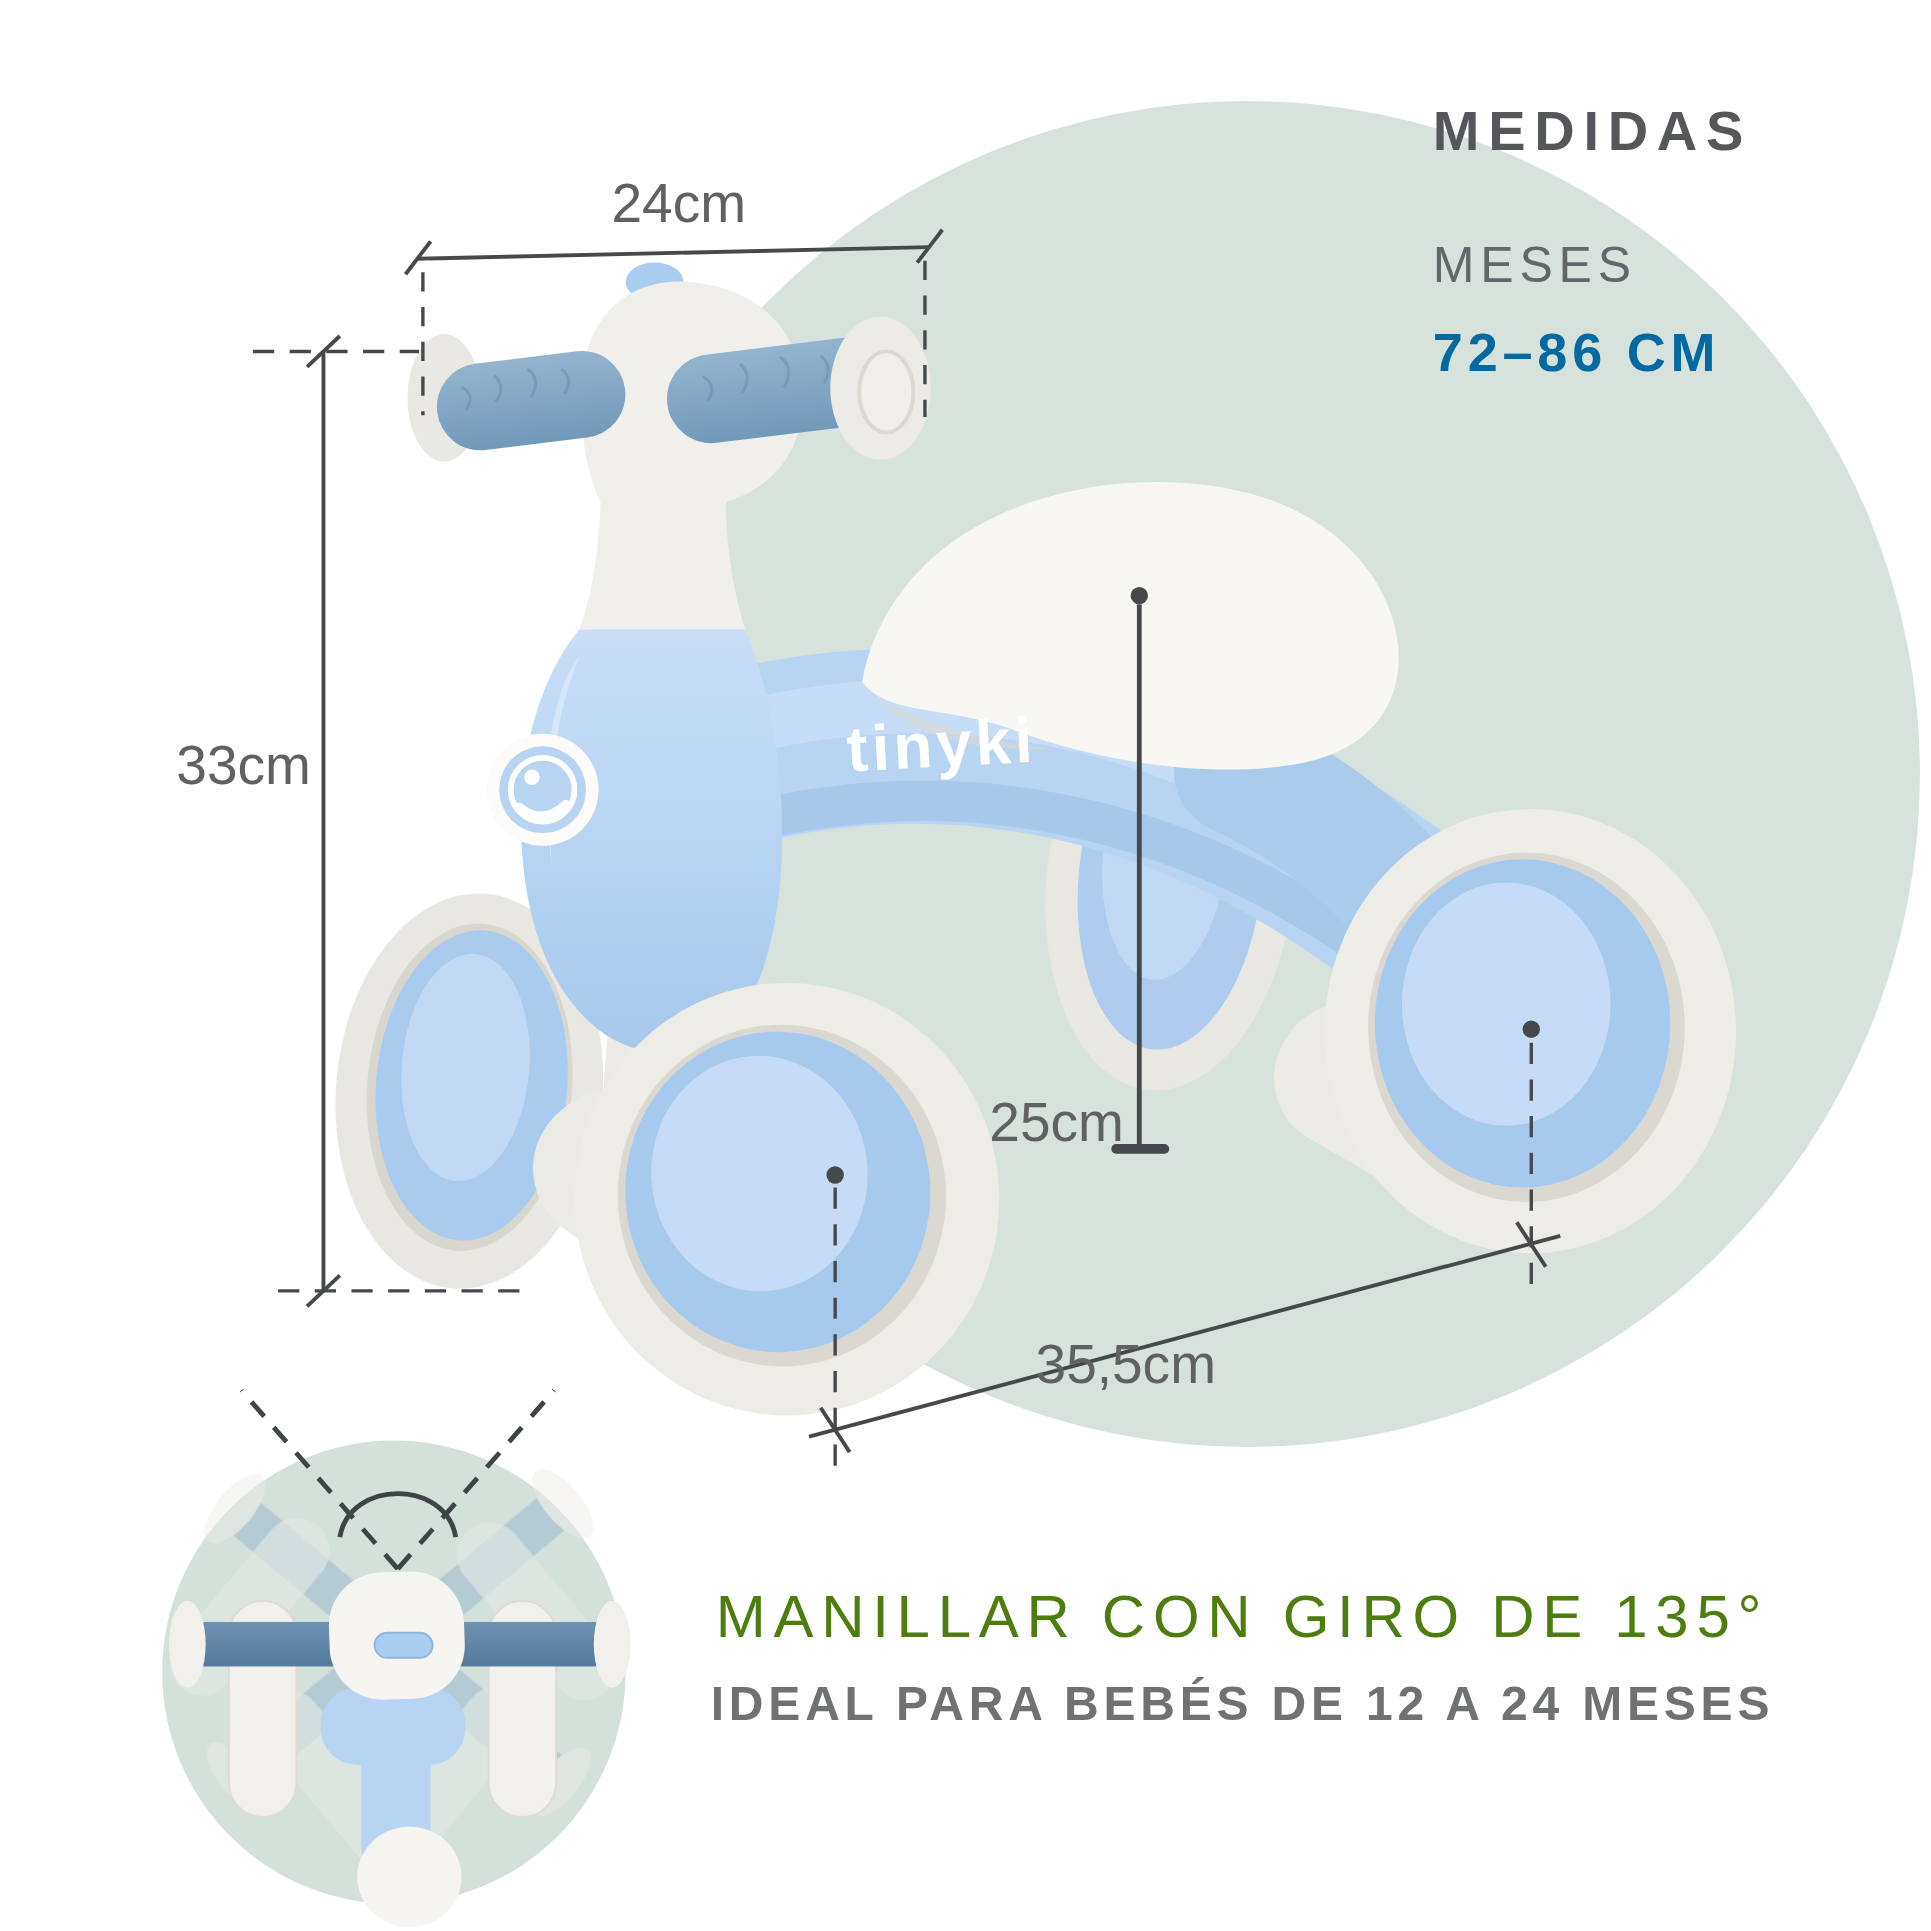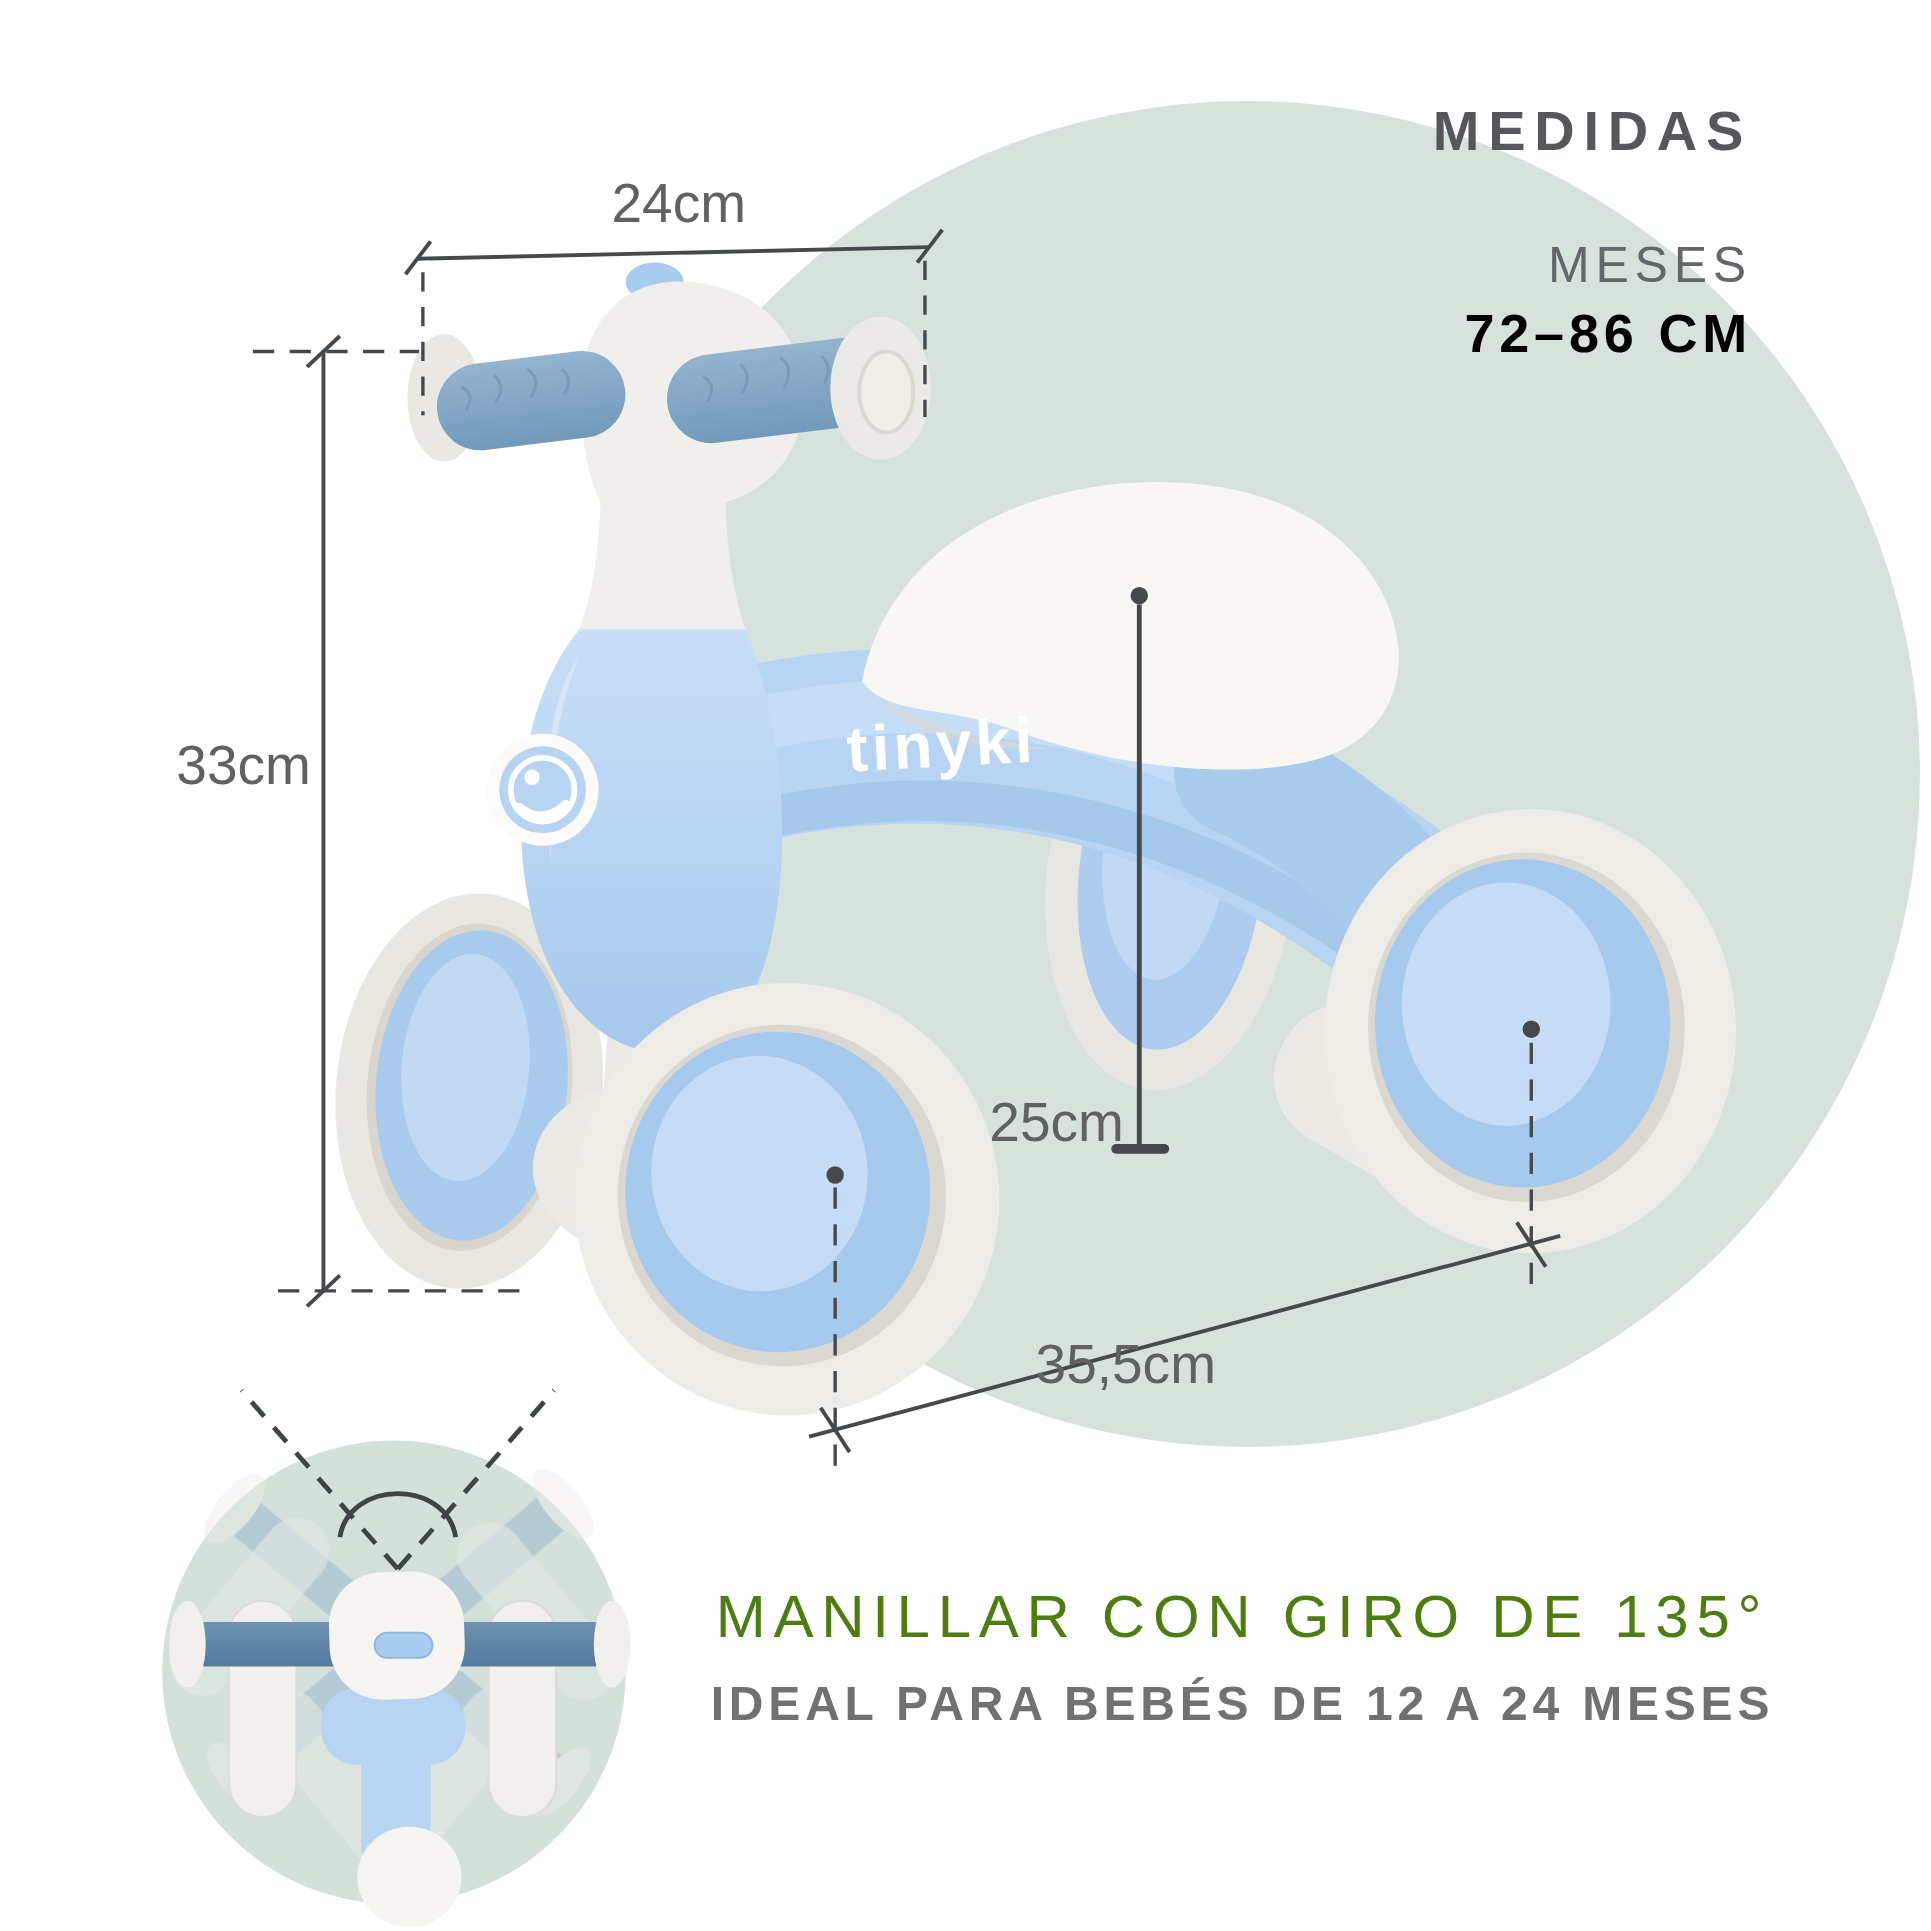--- a/index.html
+++ b/index.html
@@ -8,7 +8,7 @@
   .canvas{position:absolute;inset:0;}
   .bg-circle{position:absolute;left:574px;top:101px;width:1346px;height:1346px;
              border-radius:50%;background:#d8e2dd;}
-  .header{position:absolute;top:98px;right:179px;text-align:right;}
+  .header{position:absolute;top:98px;right:179px;text-align:left;}
   .header-title{font-size:56px;font-weight:bold;letter-spacing:8.7px;color:#55575a;}
   .header-sub{margin-top:70px;font-size:50px;letter-spacing:5.8px;color:#63666a;line-height:65px;}
   .header-range{margin-top:4px;font-size:54px;font-weight:bold;letter-spacing:4.8px;color:#000000;}

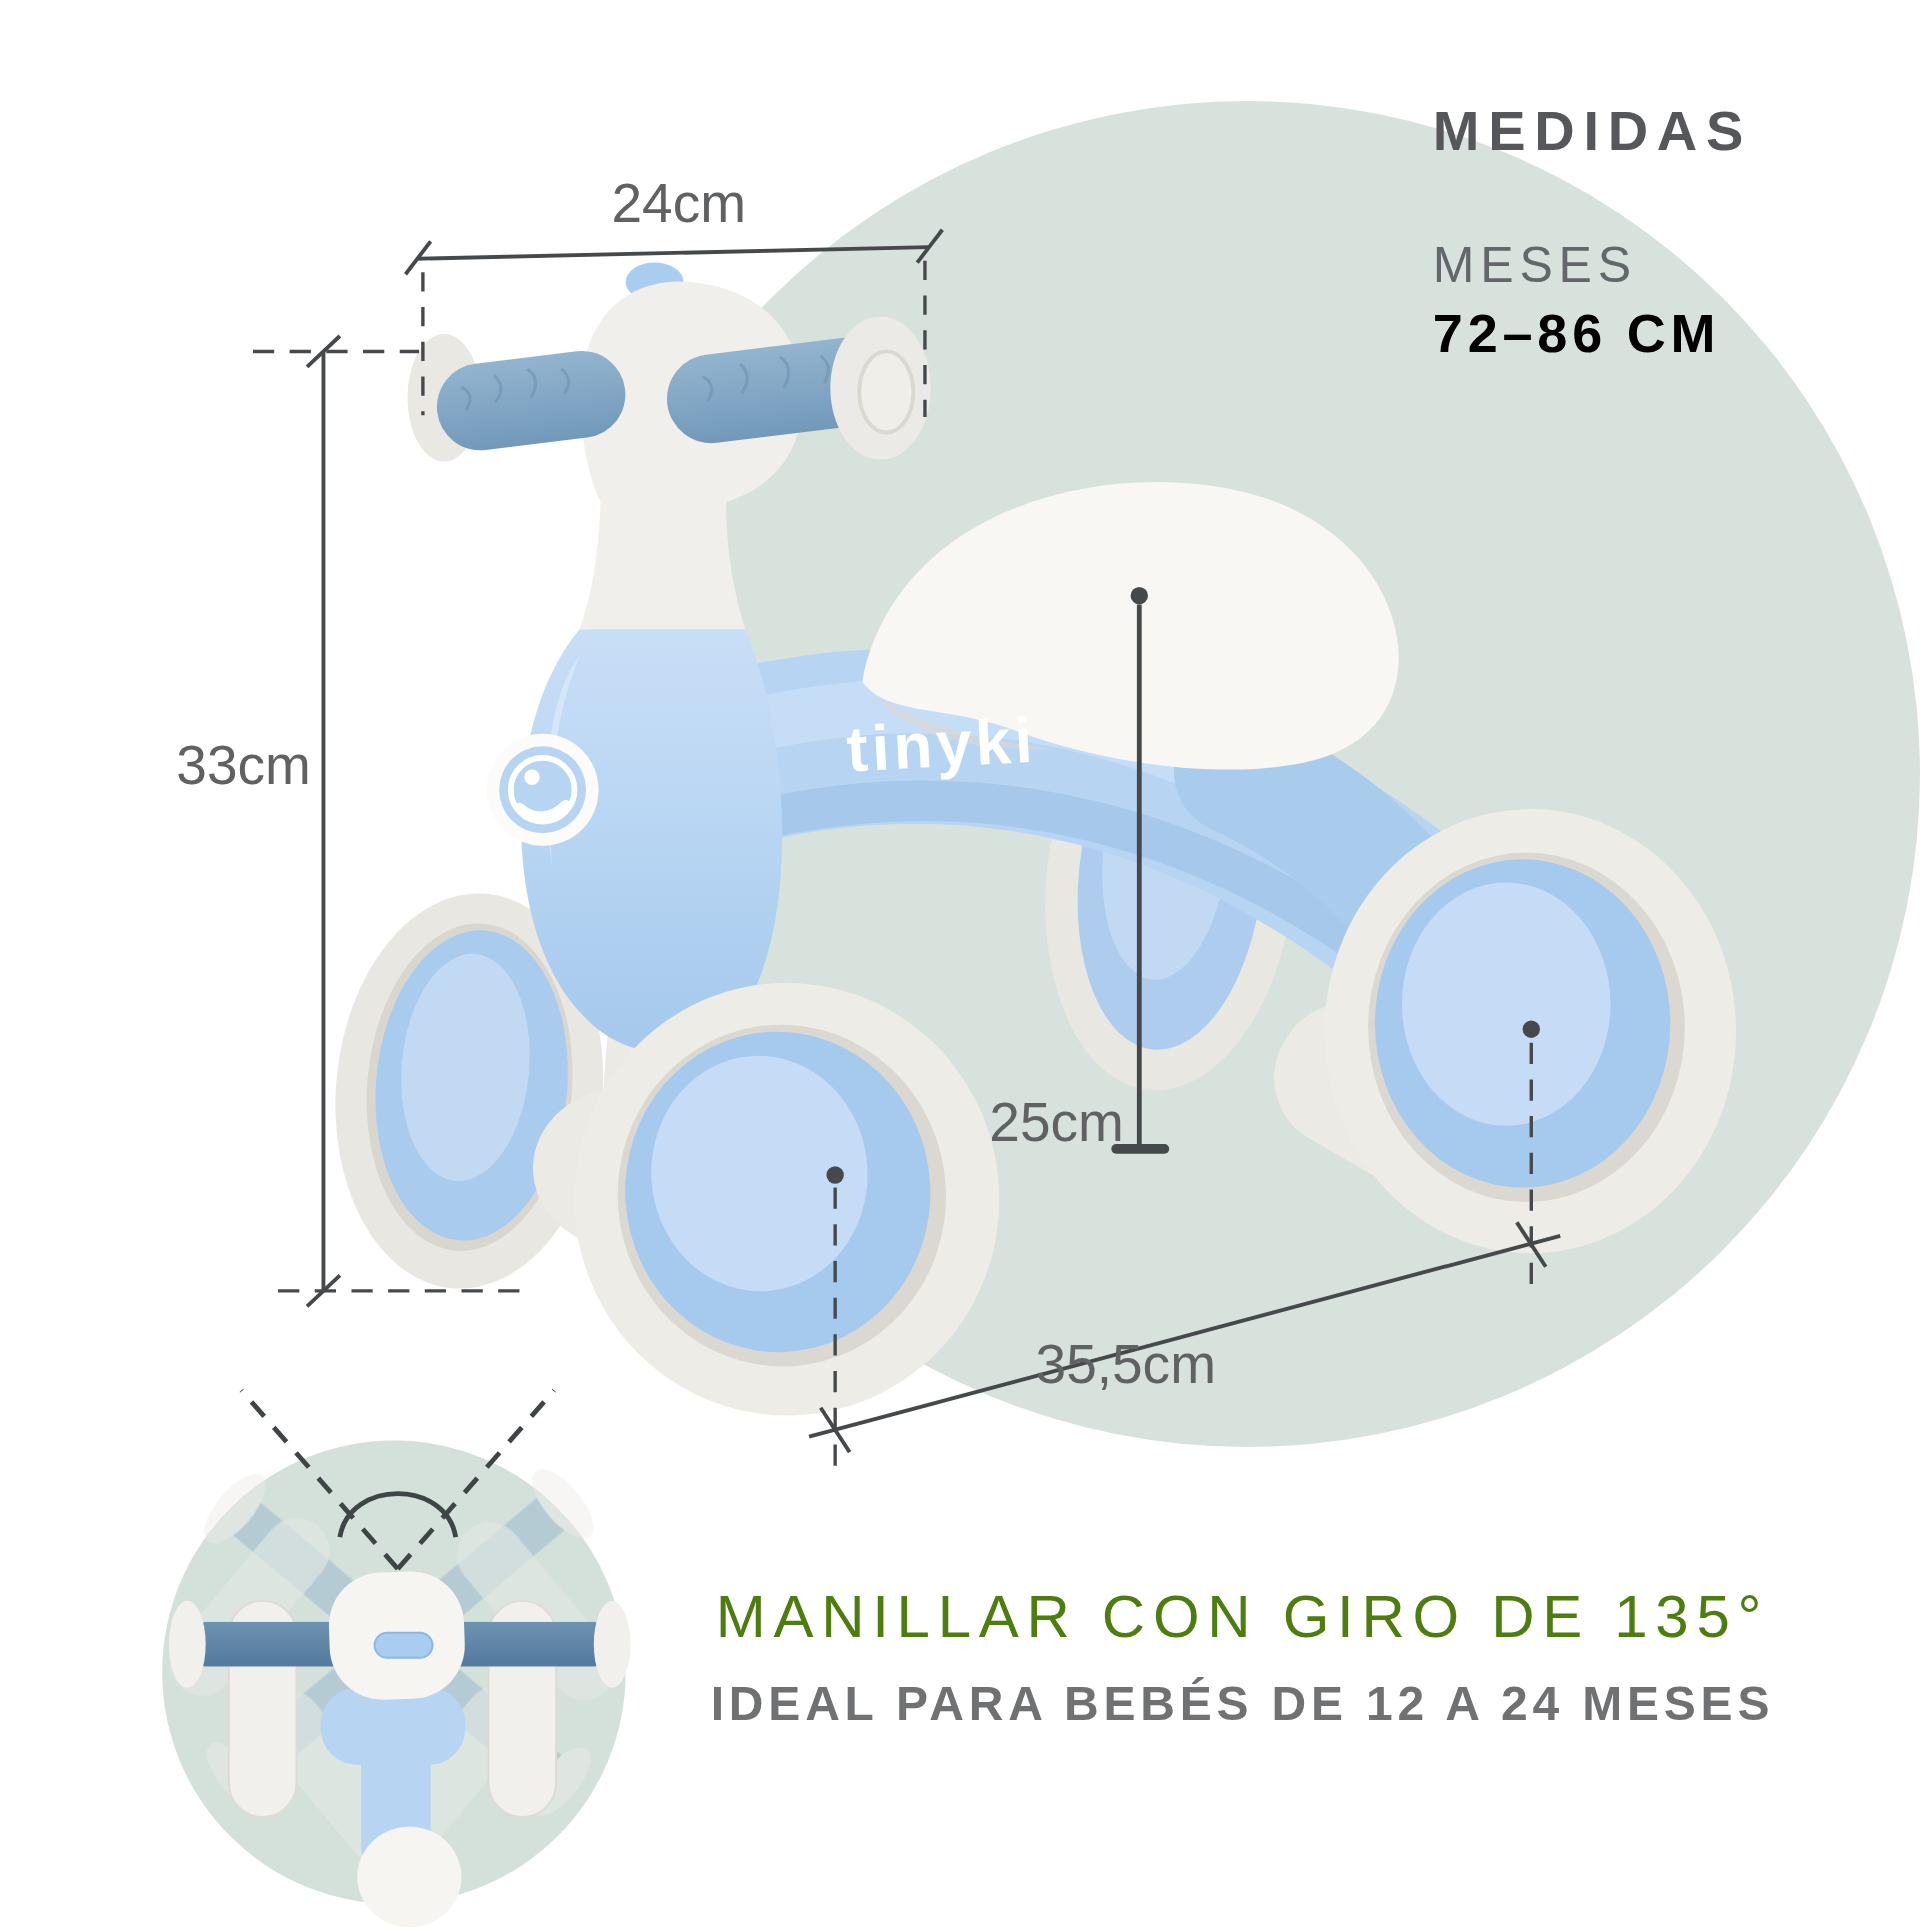--- a/index.html
+++ b/index.html
@@ -11,7 +11,7 @@
   .header{position:absolute;top:98px;right:179px;text-align:left;}
   .header-title{font-size:56px;font-weight:bold;letter-spacing:8.7px;color:#55575a;}
   .header-sub{margin-top:70px;font-size:50px;letter-spacing:5.8px;color:#63666a;line-height:65px;}
-  .header-range{margin-top:4px;font-size:54px;font-weight:bold;letter-spacing:4.8px;color:#000000;}
+  .header-range{margin-top:23px;font-size:54px;font-weight:bold;letter-spacing:4.8px;color:#0369a1;}
   .footer{position:absolute;left:697px;top:1582px;width:1091px;text-align:center;}
   .footer-line1{font-size:60px;letter-spacing:7.7px;color:#4d7c0f;white-space:nowrap;}
   .footer-line2{margin-top:25px;font-size:48px;font-weight:bold;letter-spacing:4.8px;color:#6f7173;white-space:nowrap;}

